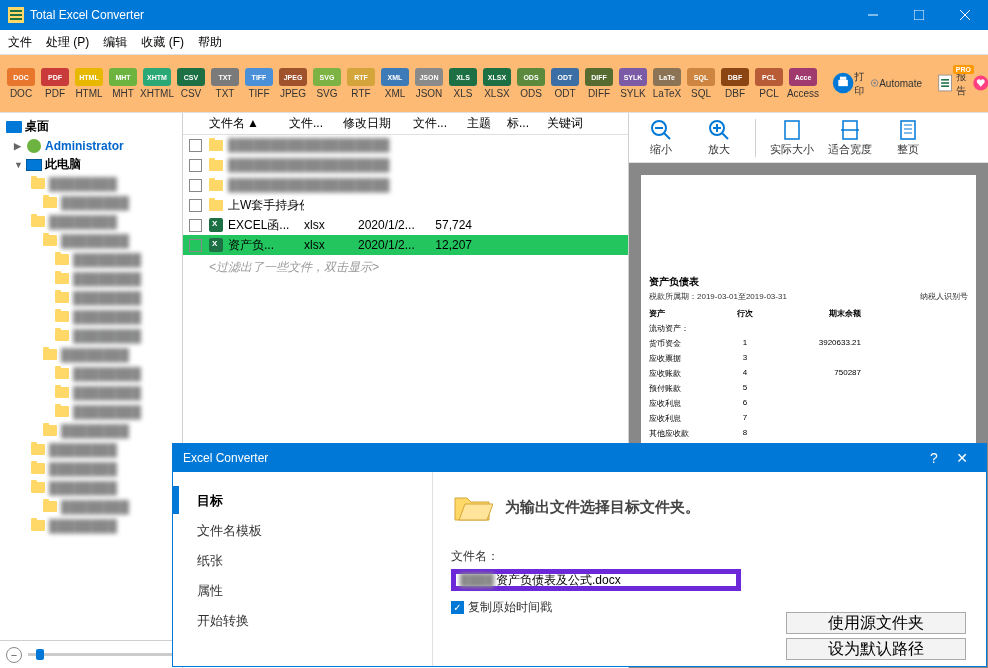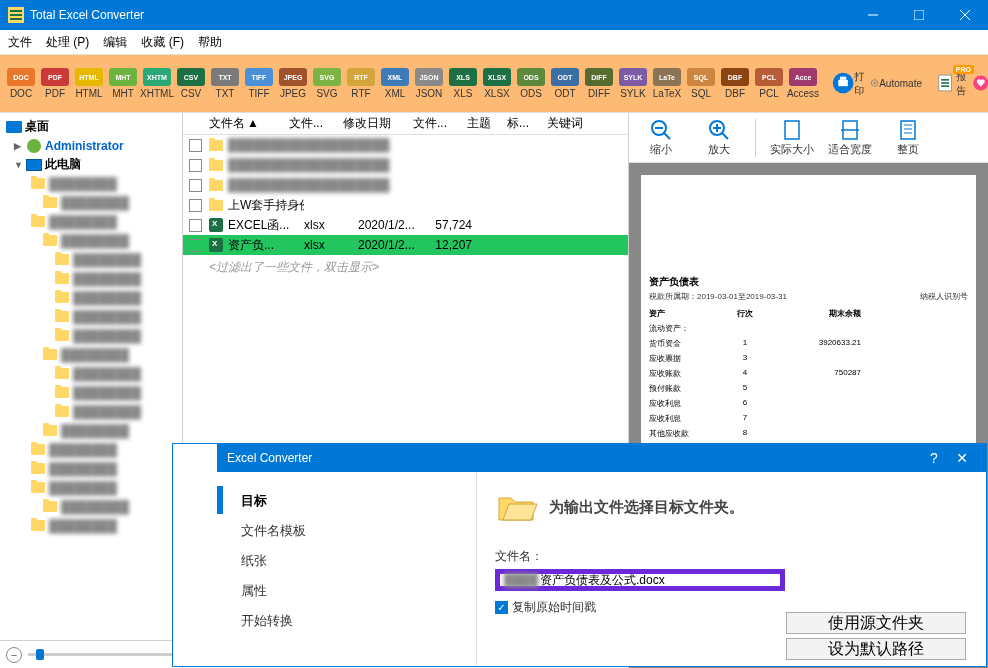--- a/index.html
+++ b/index.html
@@ -84,7 +84,7 @@
 .prow .p3 { width:80px; text-align:right; }
 
 
-.dialog { position:absolute; left:172px; top:443px; right:1px; bottom:1px; background:#fff; border:1px solid #0078d7; display:flex; flex-direction:column;padding-left:44px; }
+.dialog { position:absolute; left:172px; top:443px; right:1px; bottom:1px; background:#fff; border:1px solid #0078d7; display:flex; flex-direction:column; }
 .dlg-title { height:28px; background:#0078d7; color:#fff; display:flex; align-items:center; padding:0 10px; font-size:12px; }
 .dlg-title .t { flex:1; }
 .dlg-title .tbtn { width:28px; text-align:center; font-size:14px; }

